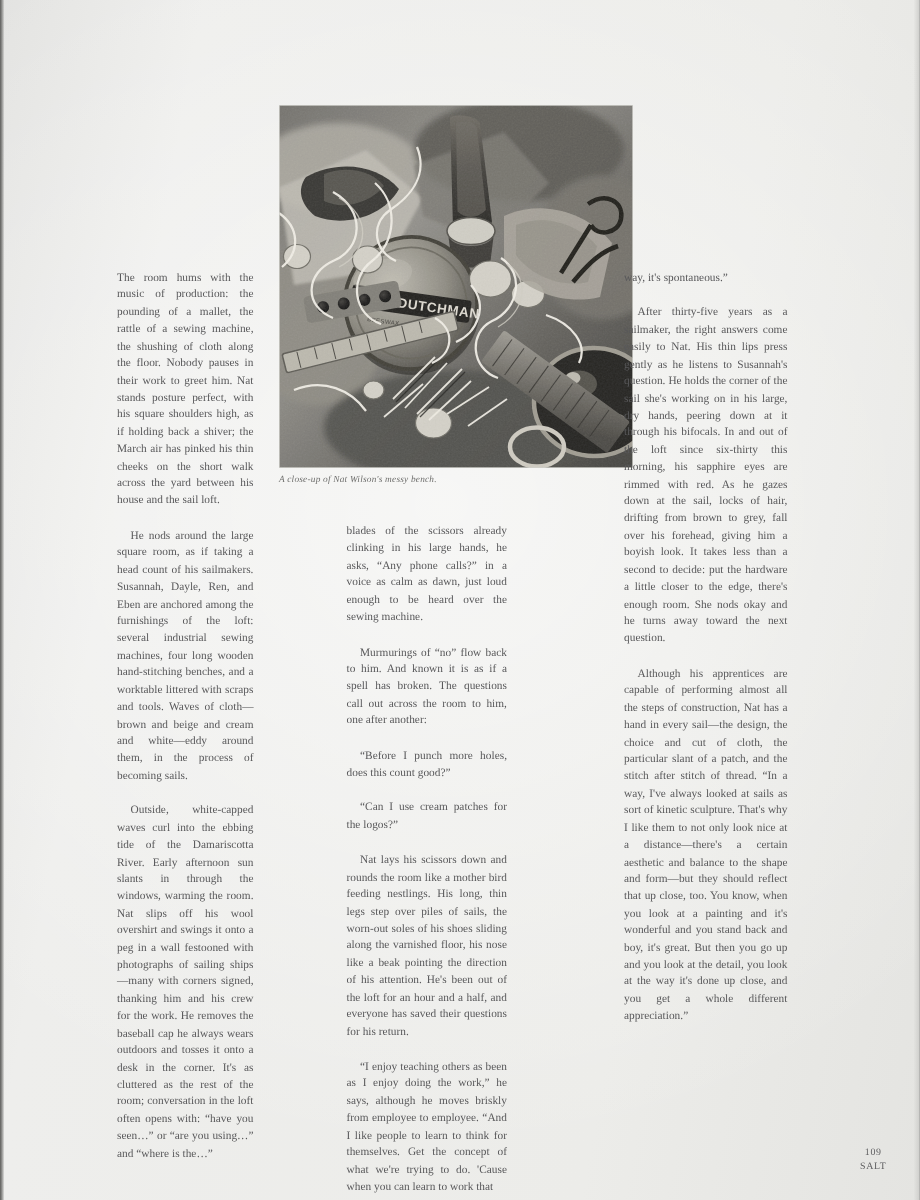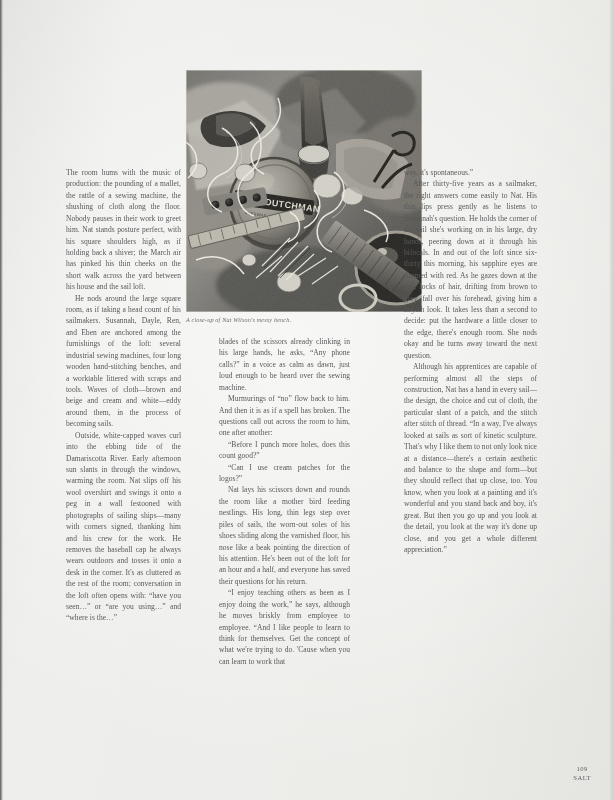--- a/index.html
+++ b/index.html
@@ -90,7 +90,7 @@
     letter-spacing: 0.02px;
   }
   .col p {
-    margin: 0;
+    margin: 12px;
     text-indent: 9px;
   }
   .col p.first { text-indent: 0; }

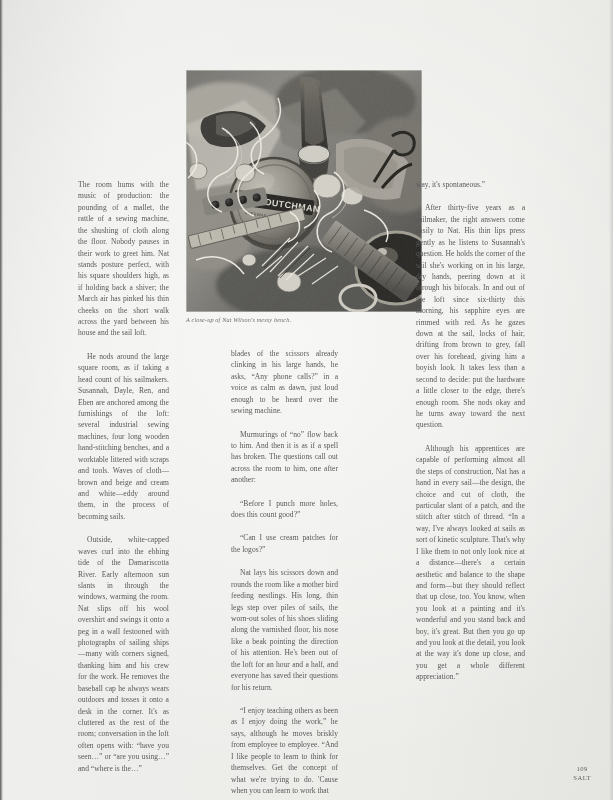--- a/index.html
+++ b/index.html
@@ -324,7 +324,7 @@
 
   <div class="col" id="col-mid">
     <p class="first">blades of the scissors already clinking in his large hands, he asks, “Any phone calls?” in a voice as calm as dawn, just loud enough to be heard over the sewing machine.</p>
-    <p>Murmurings of “no” flow back to him. And then it is as if a spell has broken. The questions call out across the room to him, one after another:</p>
+    <p>Murmurings of “no” flow back to him. And known it is as if a spell has broken. The questions call out across the room to him, one after another:</p>
     <p>“Before I punch more holes, does this count good?”</p>
     <p>“Can I use cream patches for the logos?”</p>
     <p>Nat lays his scissors down and rounds the room like a mother bird feeding nestlings. His long, thin legs step over piles of sails, the worn-out soles of his shoes sliding along the varnished floor, his nose like a beak pointing the direction of his attention. He's been out of the loft for an hour and a half, and everyone has saved their questions for his return.</p>

